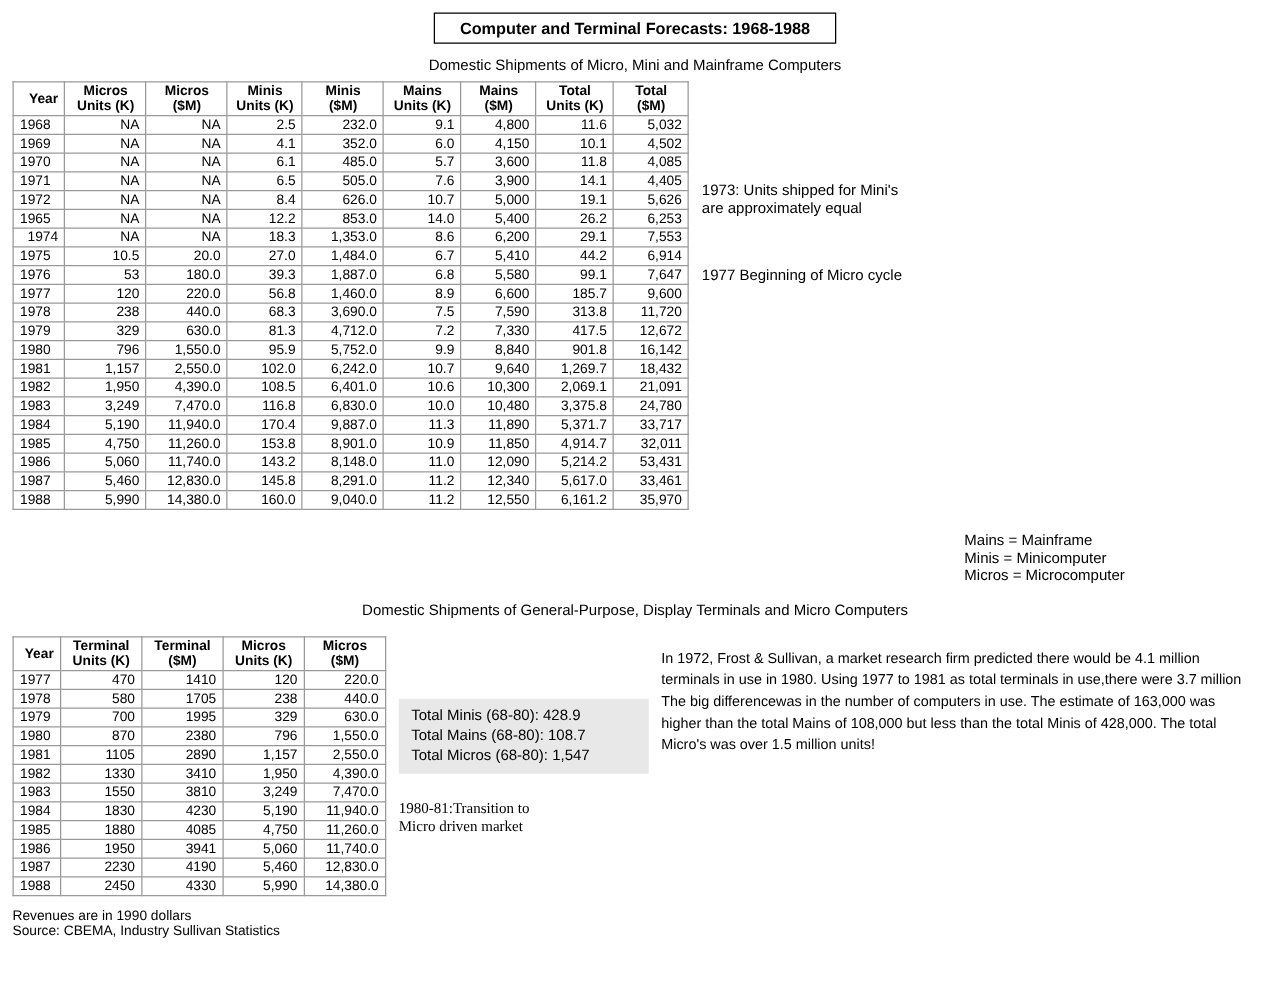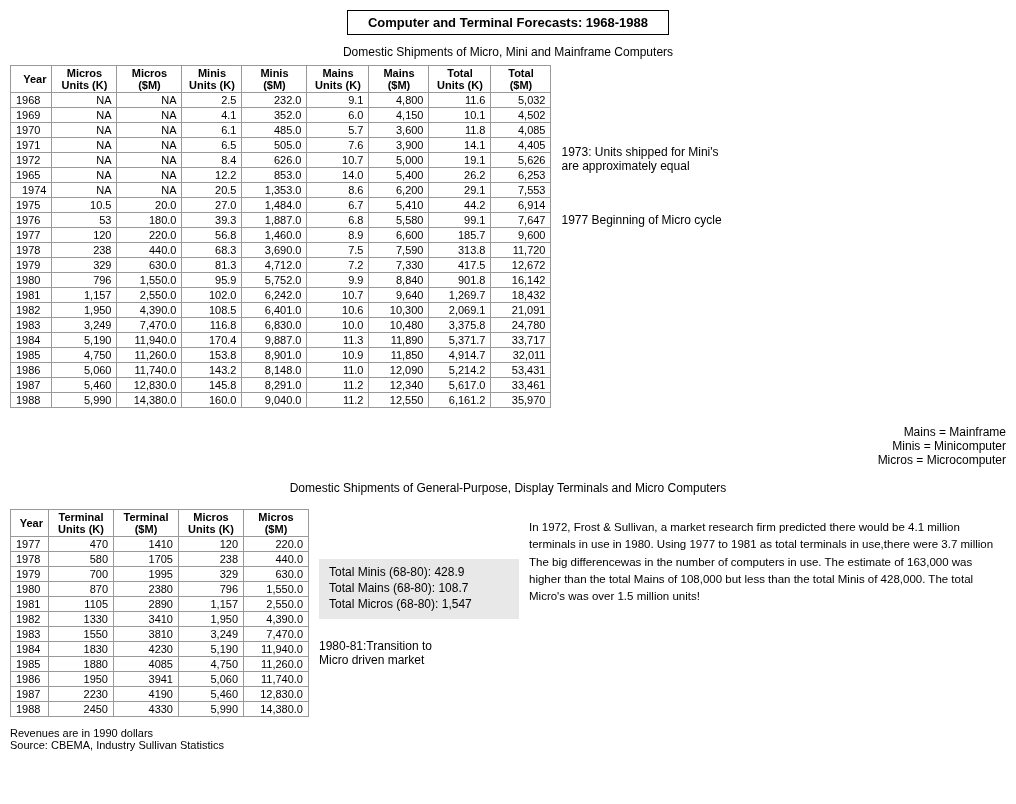--- a/index.html
+++ b/index.html
@@ -205,7 +205,7 @@
               <td style="text-align: right; padding-left: 11px;">1974</td>
               <td>NA</td>
               <td>NA</td>
-              <td>20.5</td>
+              <td>18.3</td>
               <td>1,353.0</td>
               <td>8.6</td>
               <td>6,200</td>

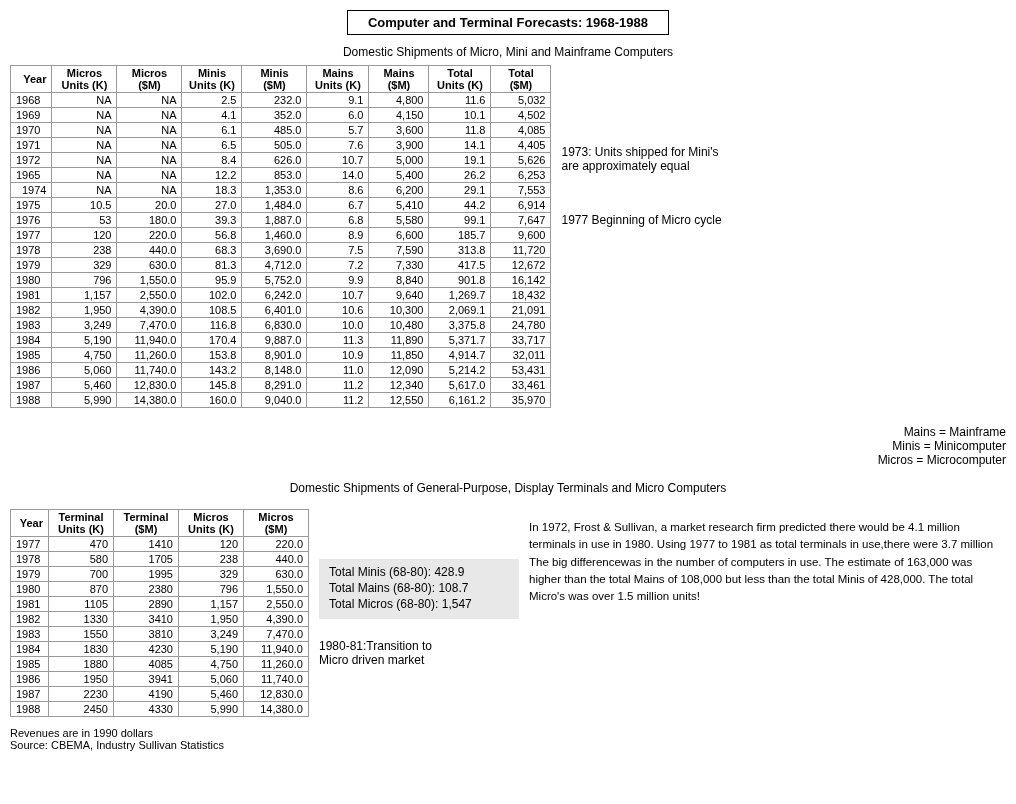--- a/index.html
+++ b/index.html
@@ -379,7 +379,7 @@
     </div>
 
     <div class="layout-top-right">
-      <span style="white-space:pre-line; text-align:right; display:block;">Mains = Mainframe
+      <span style="white-space:pre-line; text-align:left; display:block;">Mains = Mainframe
 Minis = Minicomputer
 Micros = Microcomputer</span>
     </div>

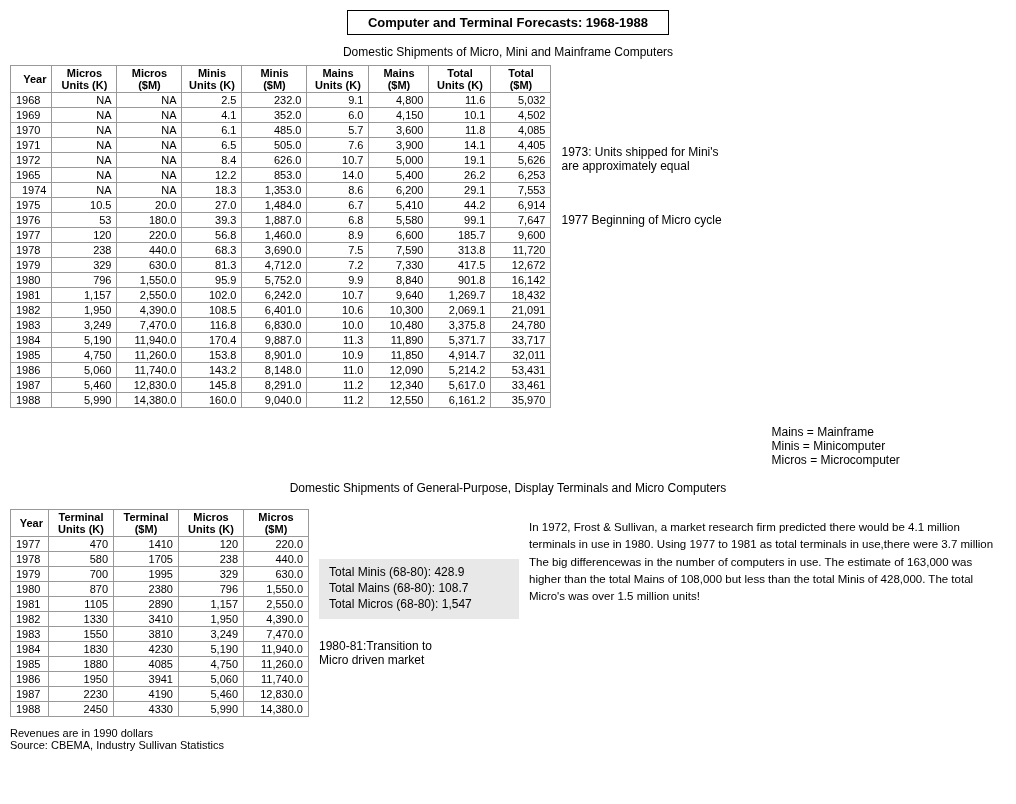--- a/index.html
+++ b/index.html
@@ -61,6 +61,7 @@
     .transition-note {
       font-size: 12px;
       margin-top: 10px;
+      font-family: Liberation Serif, serif;
     }
     .footer {
       margin-top: 10px;

